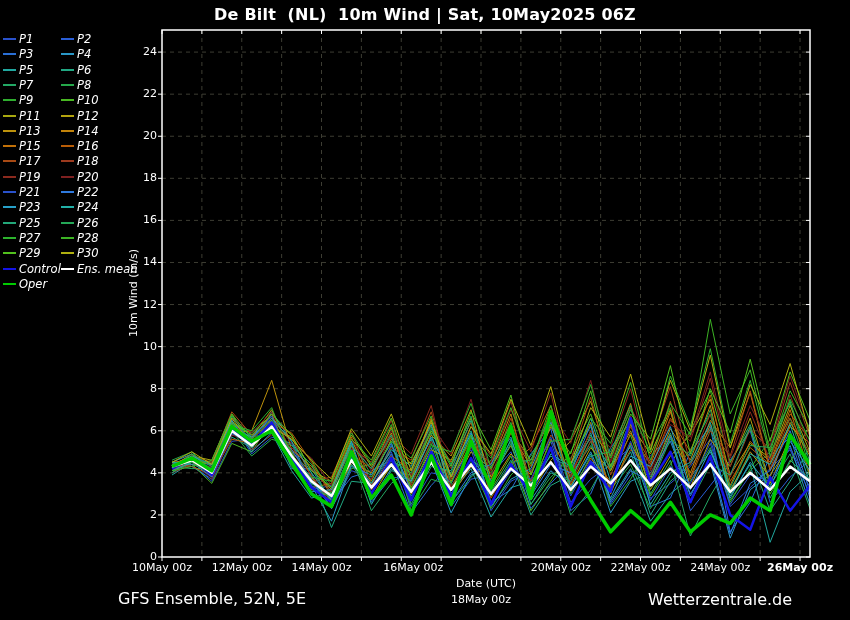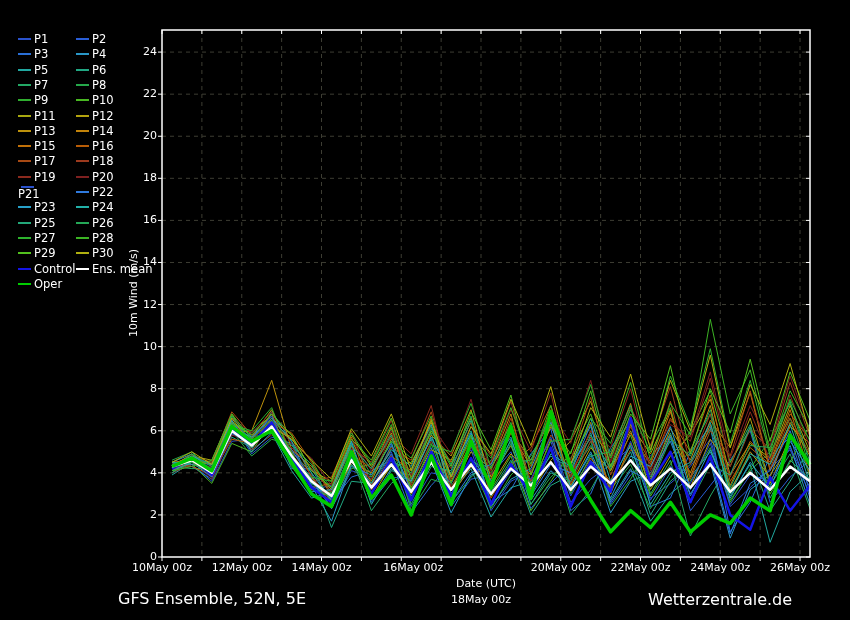--- a/index.html
+++ b/index.html
@@ -24,6 +24,7 @@
 <body>
 
 <div id="page">
+  <div id="title">De Bilt  (NL)  10m Wind | Sat, 10May2025 06Z</div>
   <div id="legend">
       <div class="leg-item" style="left: 2px; top: 33px;">
         <span class="leg-line" style="background: rgb(42, 82, 204);"></span>

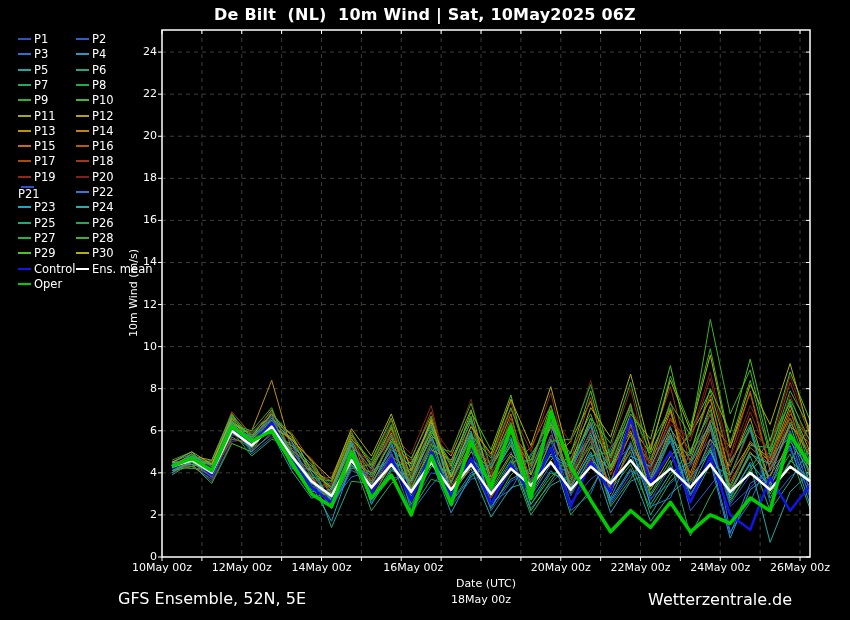--- a/index.html
+++ b/index.html
@@ -7,7 +7,7 @@
         font-family:"DejaVu Sans","Liberation Sans",sans-serif;color:#fff;}
   #title{position:absolute;left:0;top:5px;width:850px;text-align:center;
          font-size:16px;font-weight:bold;white-space:pre;letter-spacing:0.2px;}
-  #legend{position:absolute;left:16px;top:0;width:152px;height:300px;}
+  #legend{position:absolute;left:1px;top:0;width:152px;height:300px;font-style:italic;}
   .leg-item{position:absolute;display:flex;align-items:center;height:12px;}
   .leg-line{display:inline-block;width:13px;height:2px;margin-right:3px;flex:none;}
   .leg-label{font-size:11.5px;line-height:12px;white-space:nowrap;}

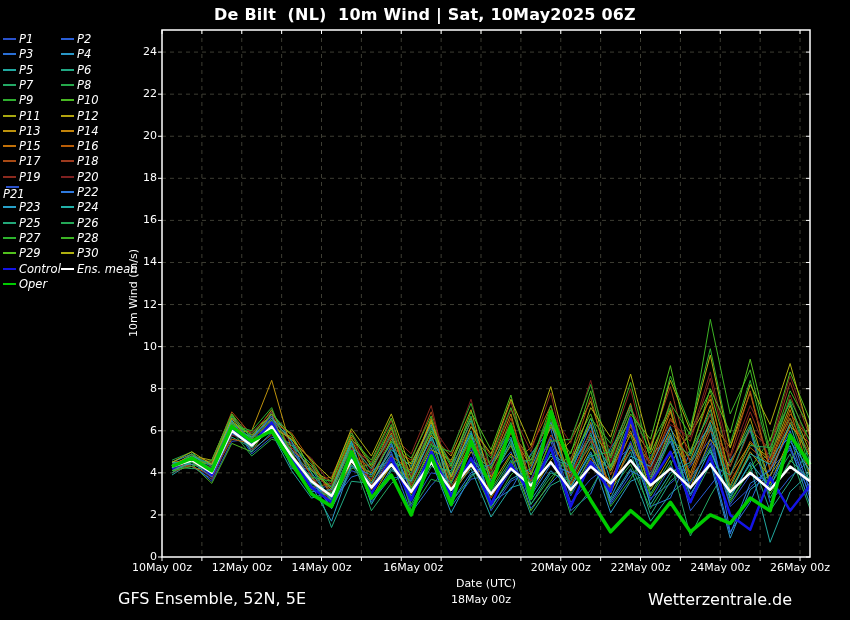--- a/index.html
+++ b/index.html
@@ -106,7 +106,7 @@
         <span class="leg-line" style="background: rgb(126, 32, 32);"></span>
         <span class="leg-label">P20</span>
       </div>
-      <div class="leg-item" style="left: 2px; top: 186px; flex-direction: column;">
+      <div class="leg-item" style="left: 2px; top: 186px;">
         <span class="leg-line" style="background: rgb(42, 82, 204);"></span>
         <span class="leg-label">P21</span>
       </div>

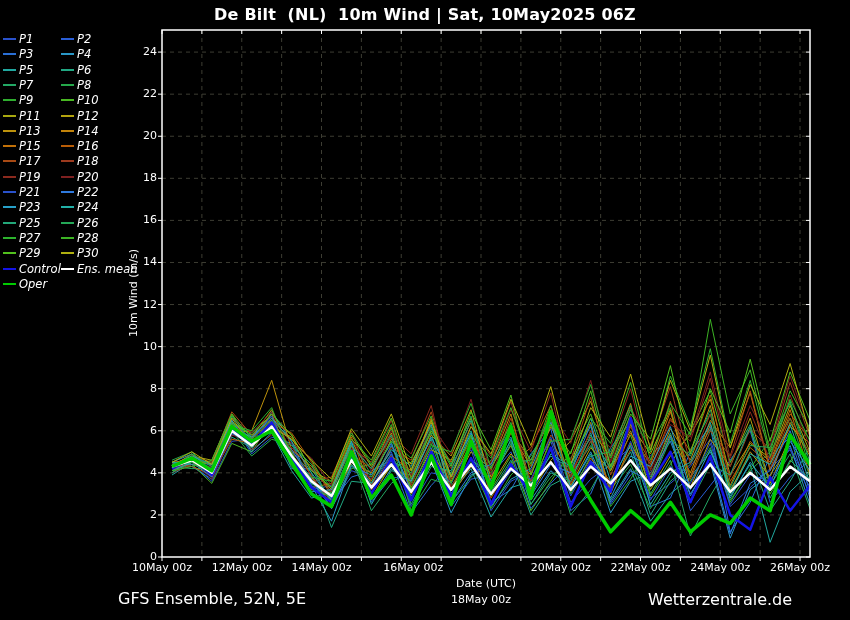--- a/index.html
+++ b/index.html
@@ -307,7 +307,7 @@
       <div class="xtick" style="left: 518.769px; top: 562px;">20May 00z</div>
       <div class="xtick" style="left: 598.523px; top: 562px;">22May 00z</div>
       <div class="xtick" style="left: 678.277px; top: 562px;">24May 00z</div>
-      <div class="xtick" style="left: 758.031px; top: 562px;">26May 00z</div>
+      <div class="xtick" style="left: 758.031px; top: 562px; font-weight: bold;">26May 00z</div>
     </div>
   <div id="footer-left">GFS Ensemble, 52N, 5E</div>
   <div id="footer-right">Wetterzentrale.de</div>

